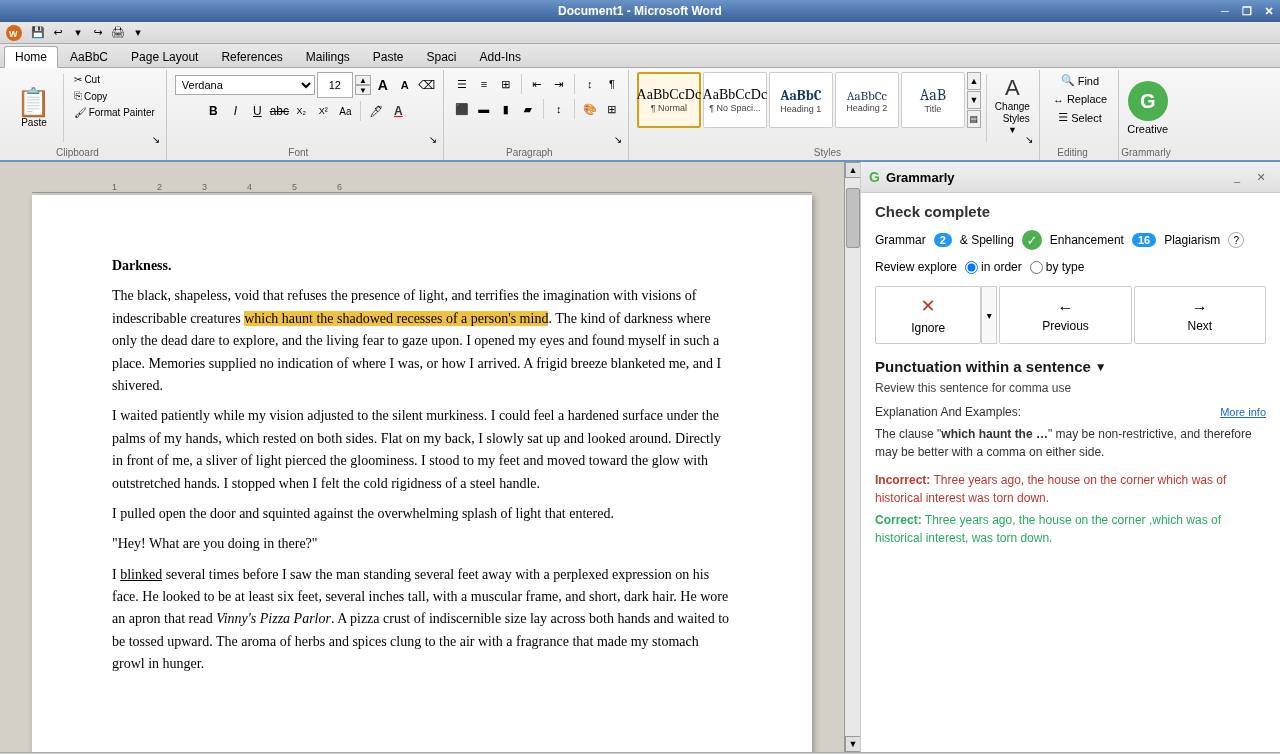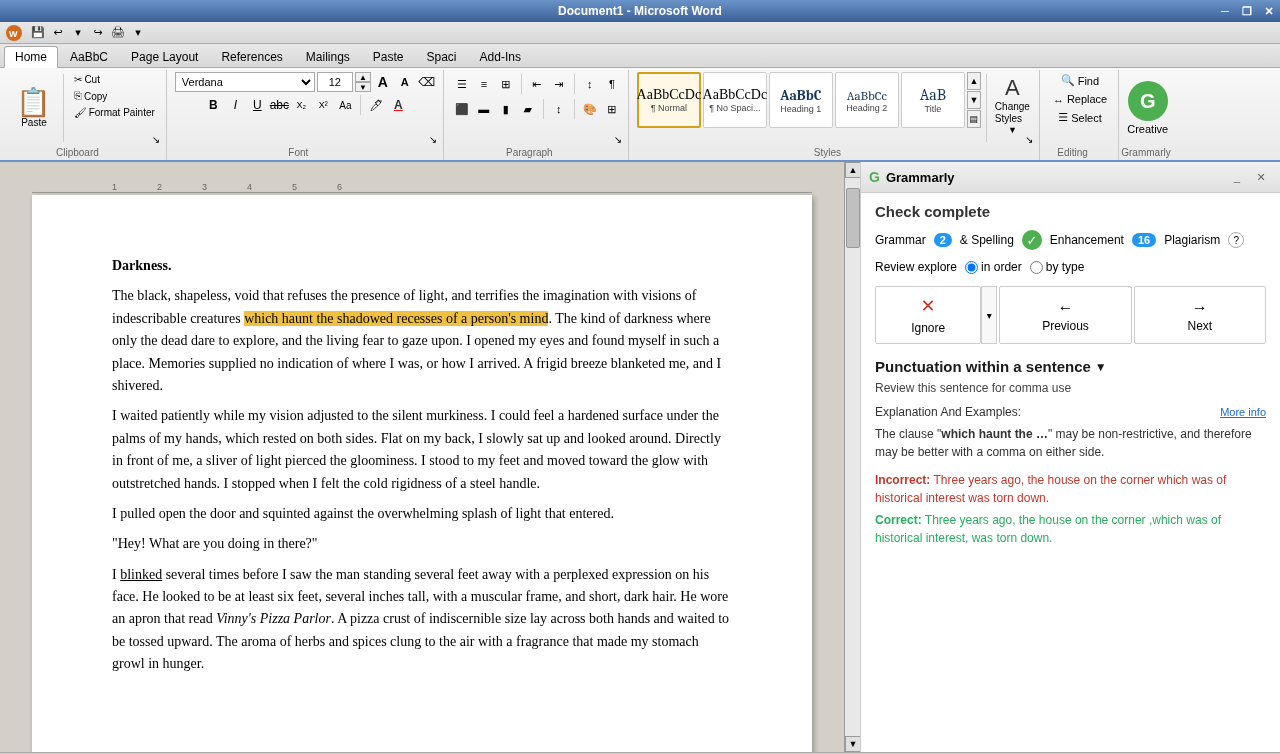--- a/index.html
+++ b/index.html
@@ -127,7 +127,7 @@
       width: 140px; height: 20px; font-size: 11px;
       border: 1px solid #aaa; background: white; padding: 0 2px;
     }
-    .font-size-input { width: 36px; height: 20px; font-size: 11px; border: 1px solid #aaa; text-align: center; }
+    .font-size-input { width: 36px; height: 26px; font-size: 11px; border: 1px solid #aaa; text-align: center; }
     .font-size-btns { display: flex; flex-direction: column; }
     .fs-btn { width: 16px; height: 10px; font-size: 8px; border: 1px solid #aaa; background: #f0f0f0; cursor: pointer; display: flex; align-items: center; justify-content: center; }
     .format-btn {

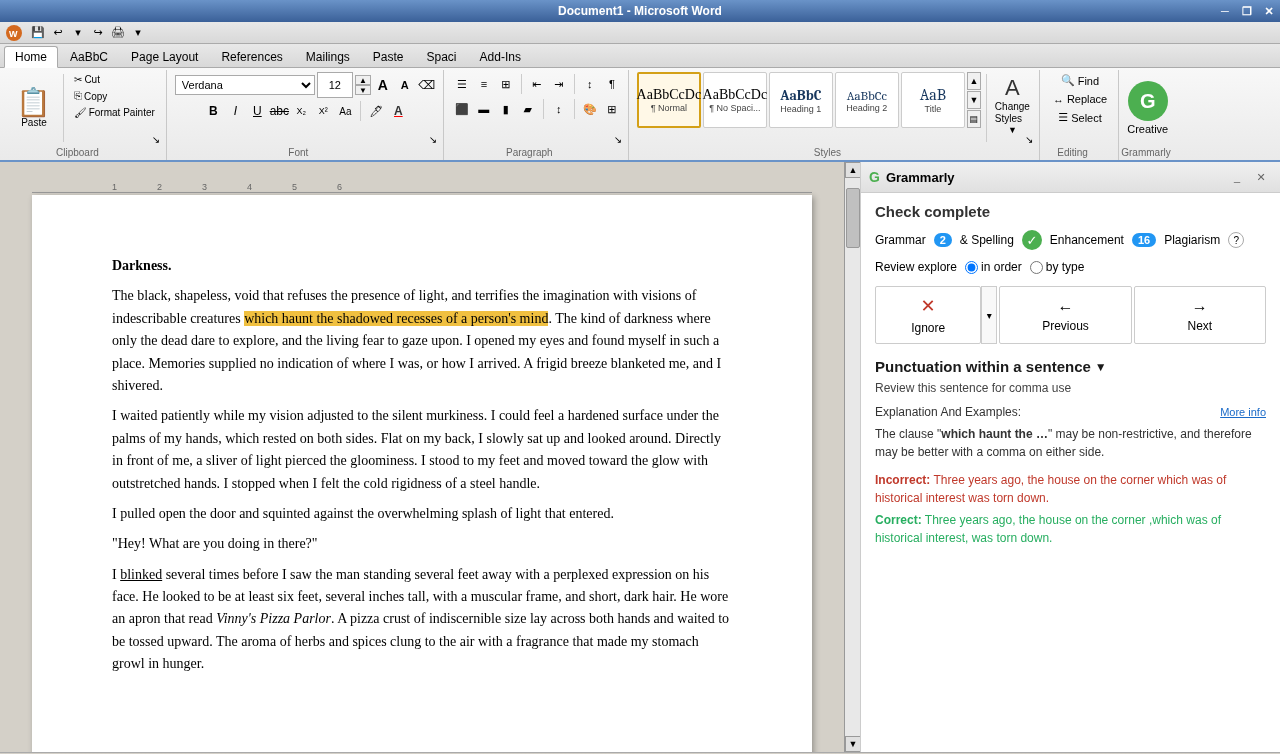--- a/index.html
+++ b/index.html
@@ -409,7 +409,7 @@
 
       <div class="change-styles-btn">
         <div style="font-size:22px; color:#333;">A</div>
-        <div style="font-size:10px; text-align:left; line-height: 1.2;">Change<br>Styles</div>
+        <div style="font-size:10px; text-align:right; line-height: 1.2;">Change<br>Styles</div>
         <div style="font-size:9px;">▼</div>
       </div>
     </div>

